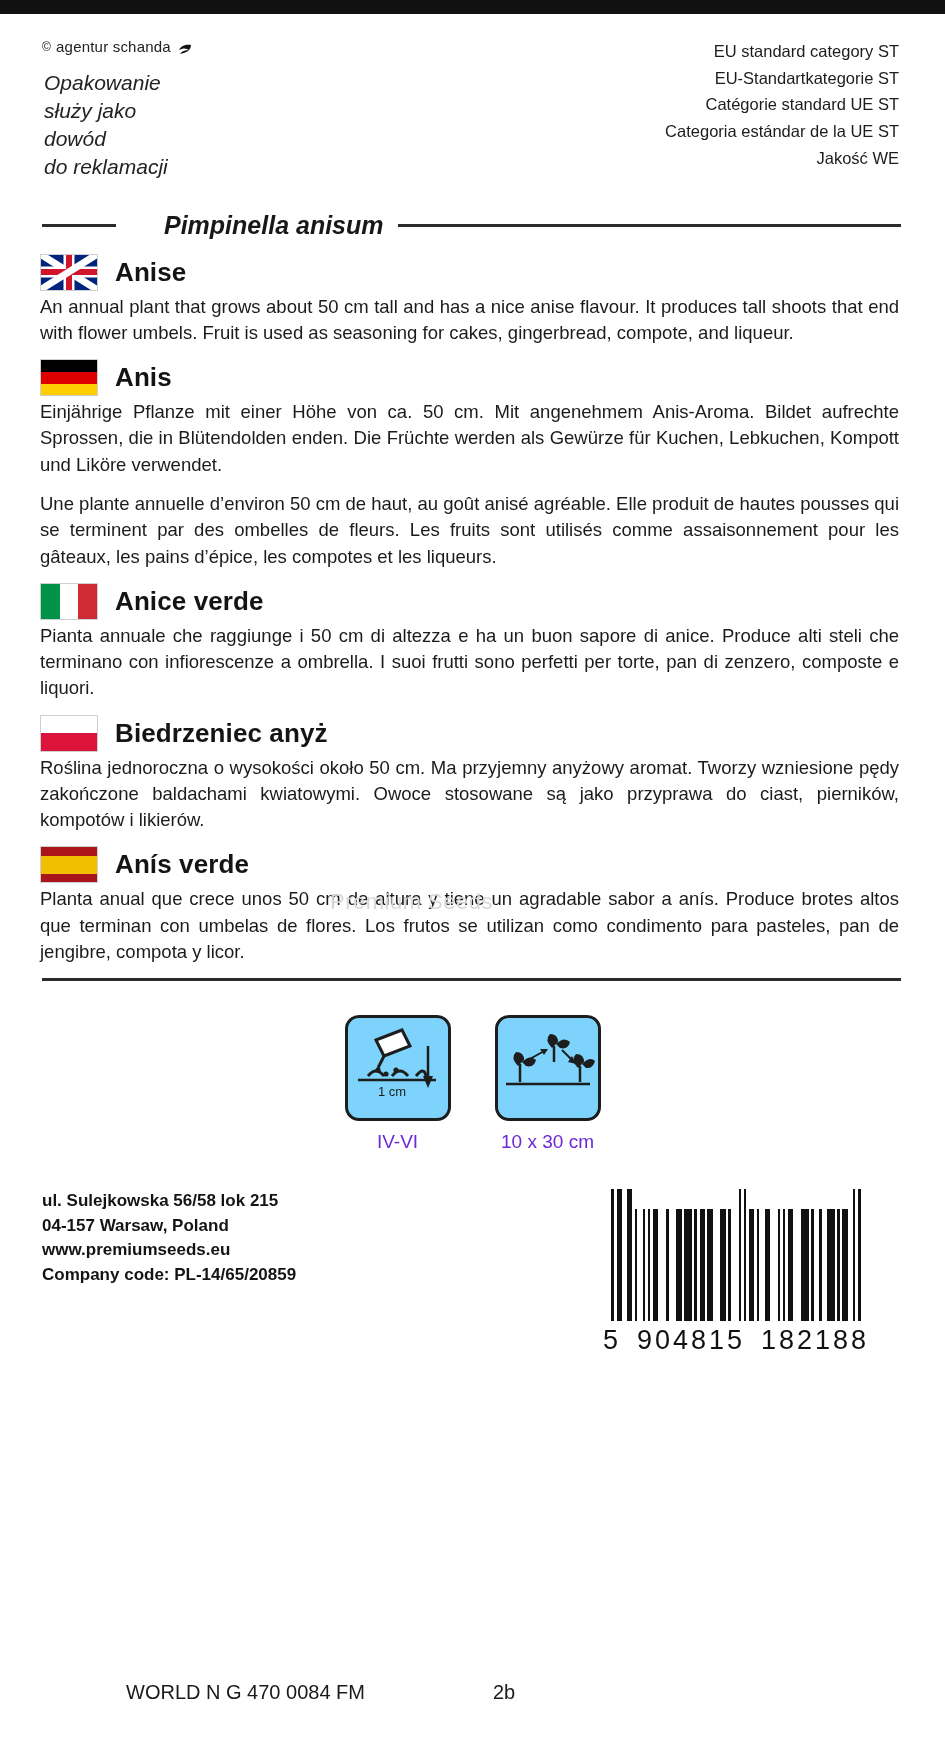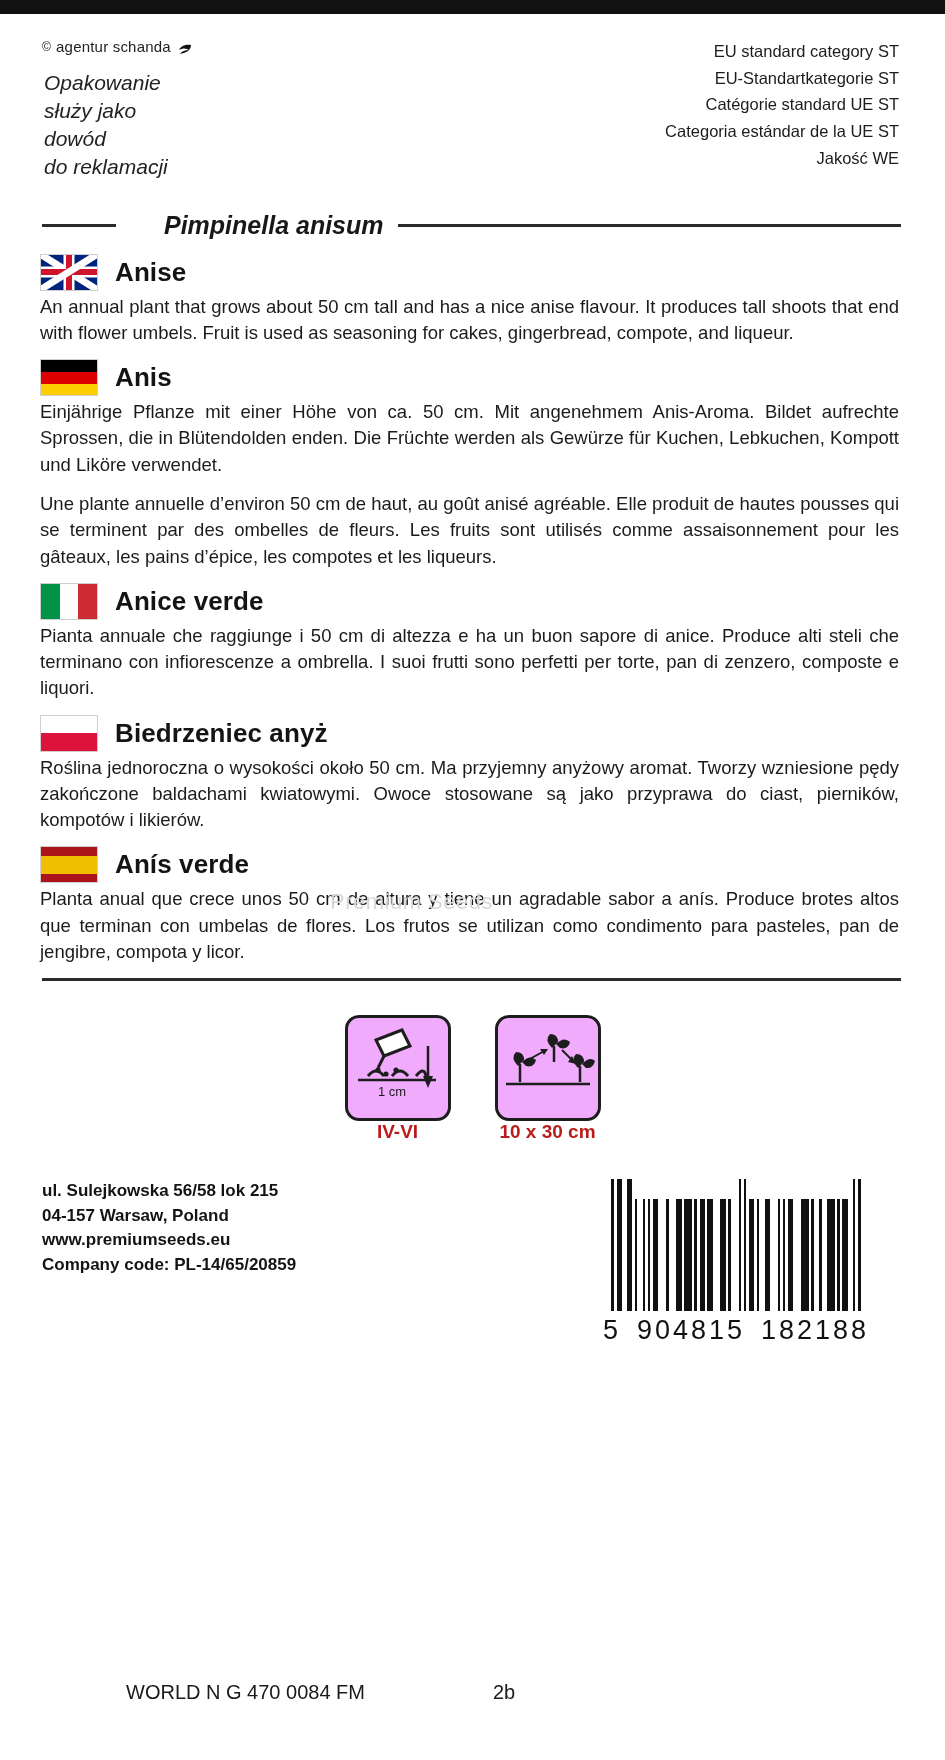--- a/index.html
+++ b/index.html
@@ -190,7 +190,7 @@
     margin: 0 auto;
     position: relative;
     box-sizing: border-box;
-    background: #f0abfc;
+    background: #7dd3fc;
   }
   .icon-caption {
     font-weight: bold;

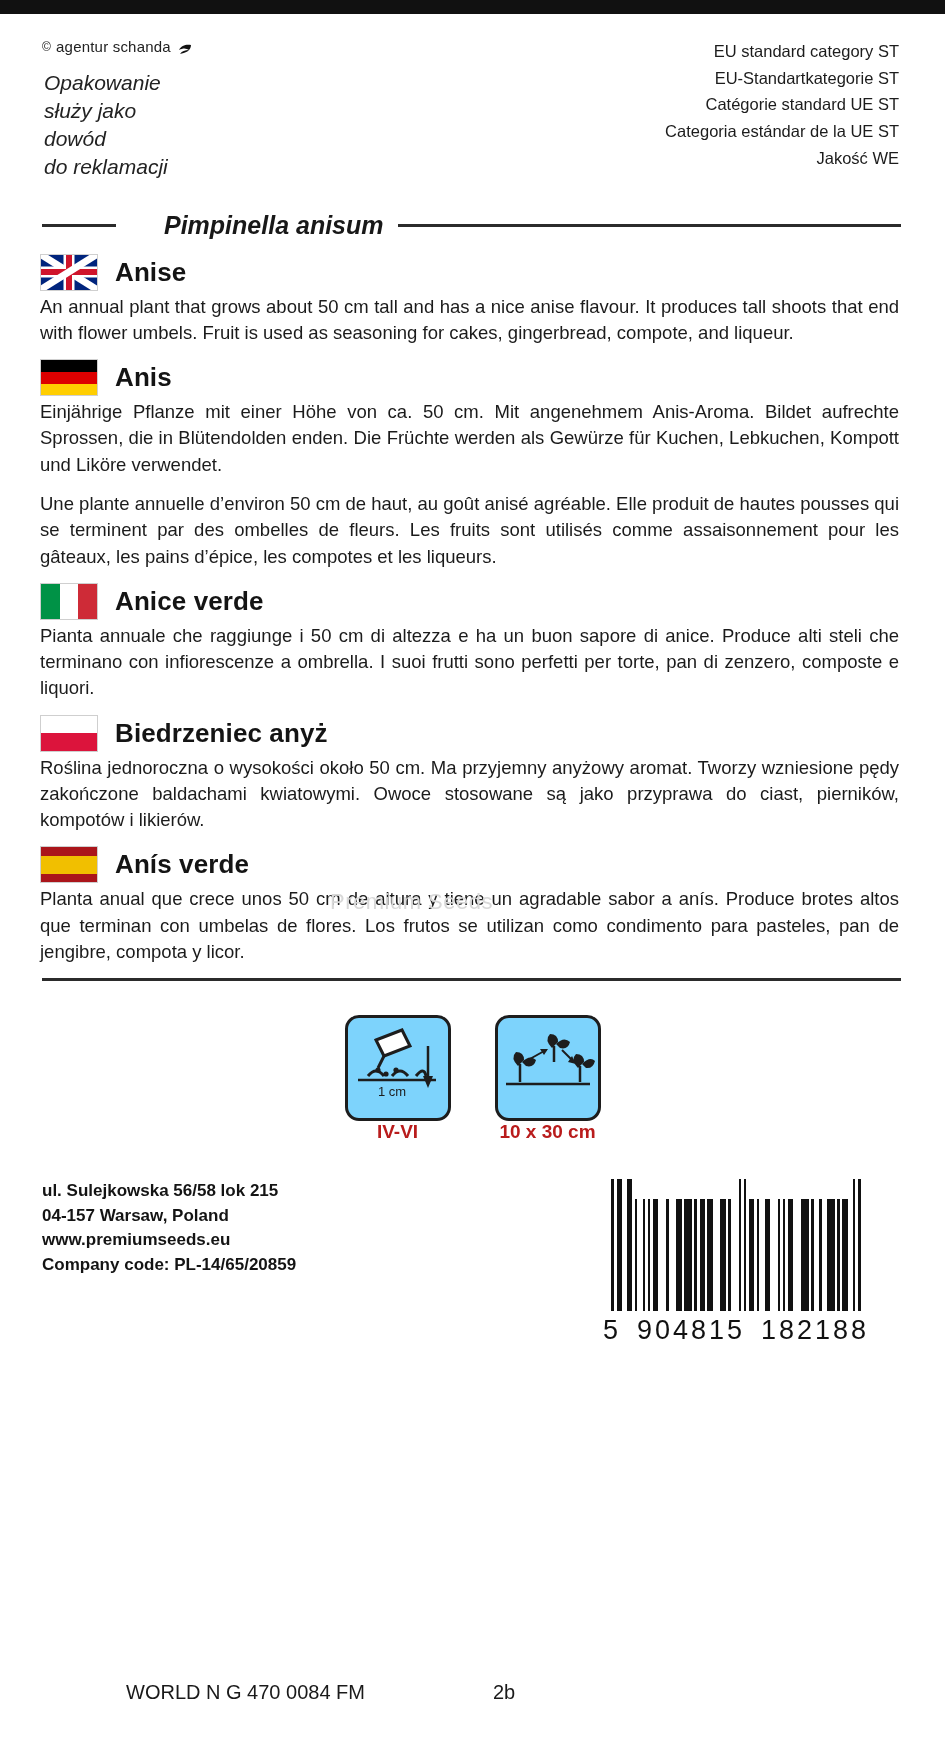--- a/index.html
+++ b/index.html
@@ -193,9 +193,10 @@
     background: #7dd3fc;
   }
   .icon-caption {
-    font-weight: bold;
+    margin-top: 10px;
+    font-weight: normal;
     font-size: 19px;
-    color: #b91c1c;
+    color: #6d28d9;
     white-space: nowrap;
   }
 

